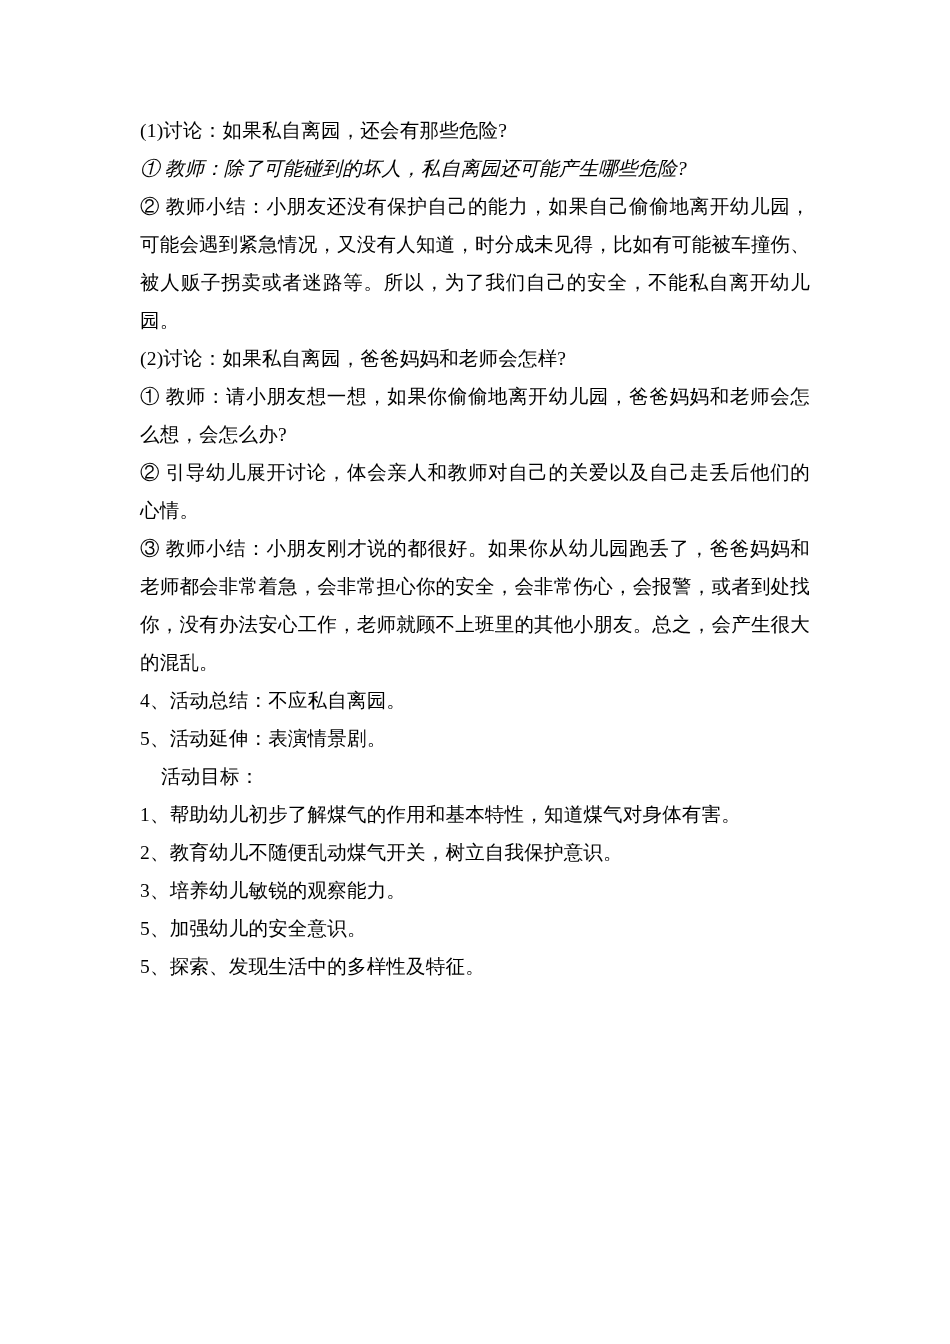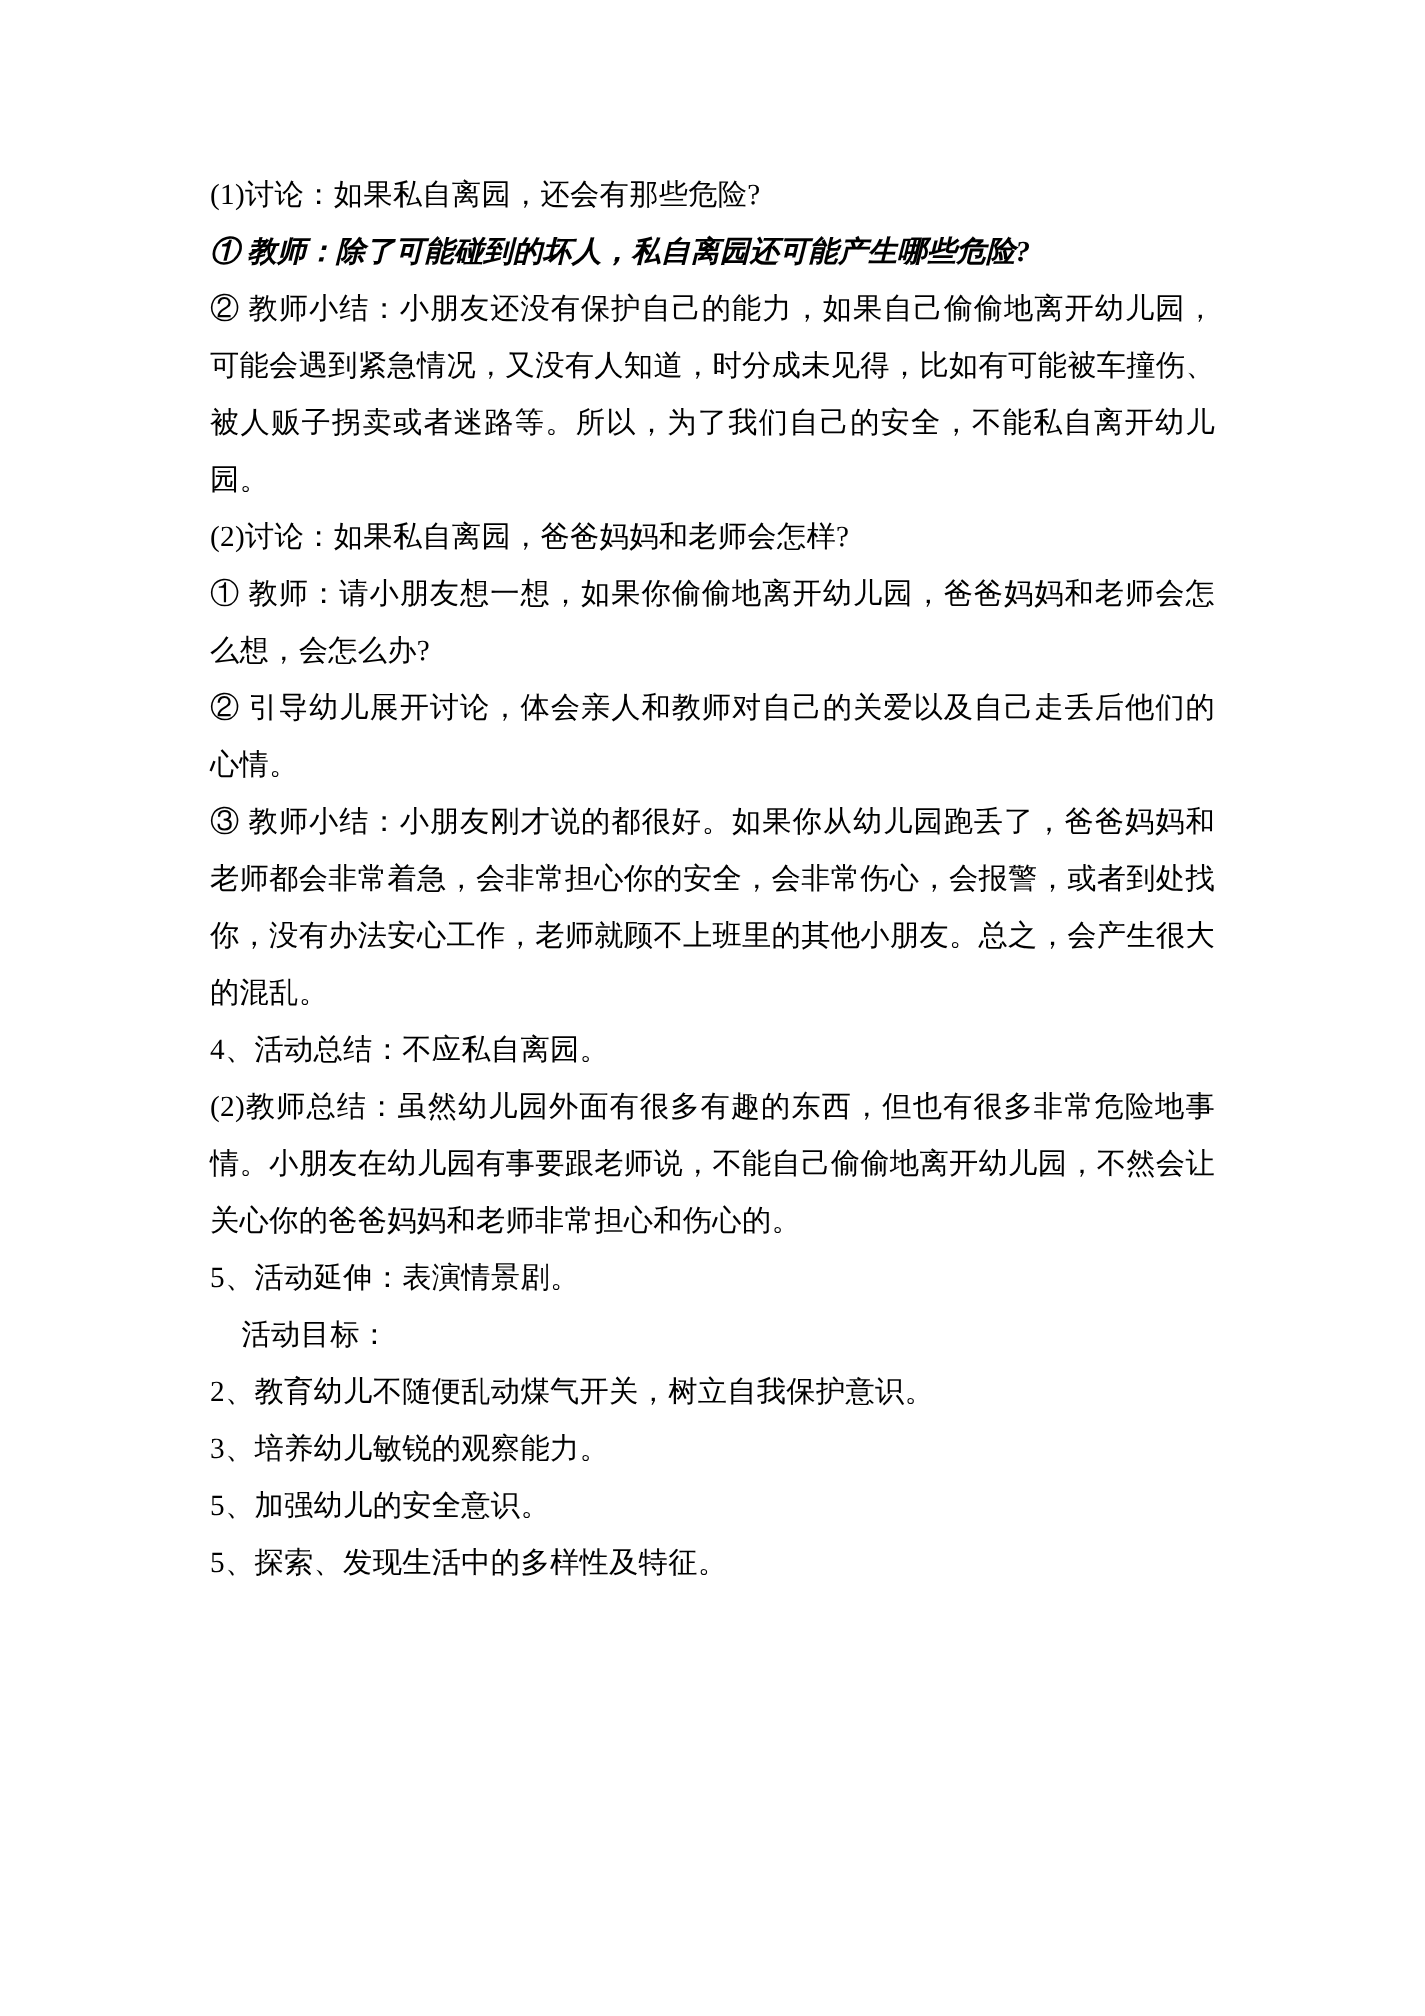--- a/index.html
+++ b/index.html
@@ -37,7 +37,6 @@
   }
   .para.italic {
     font-style: italic;
-    font-weight: bold;
   }
 </style>
 </head>

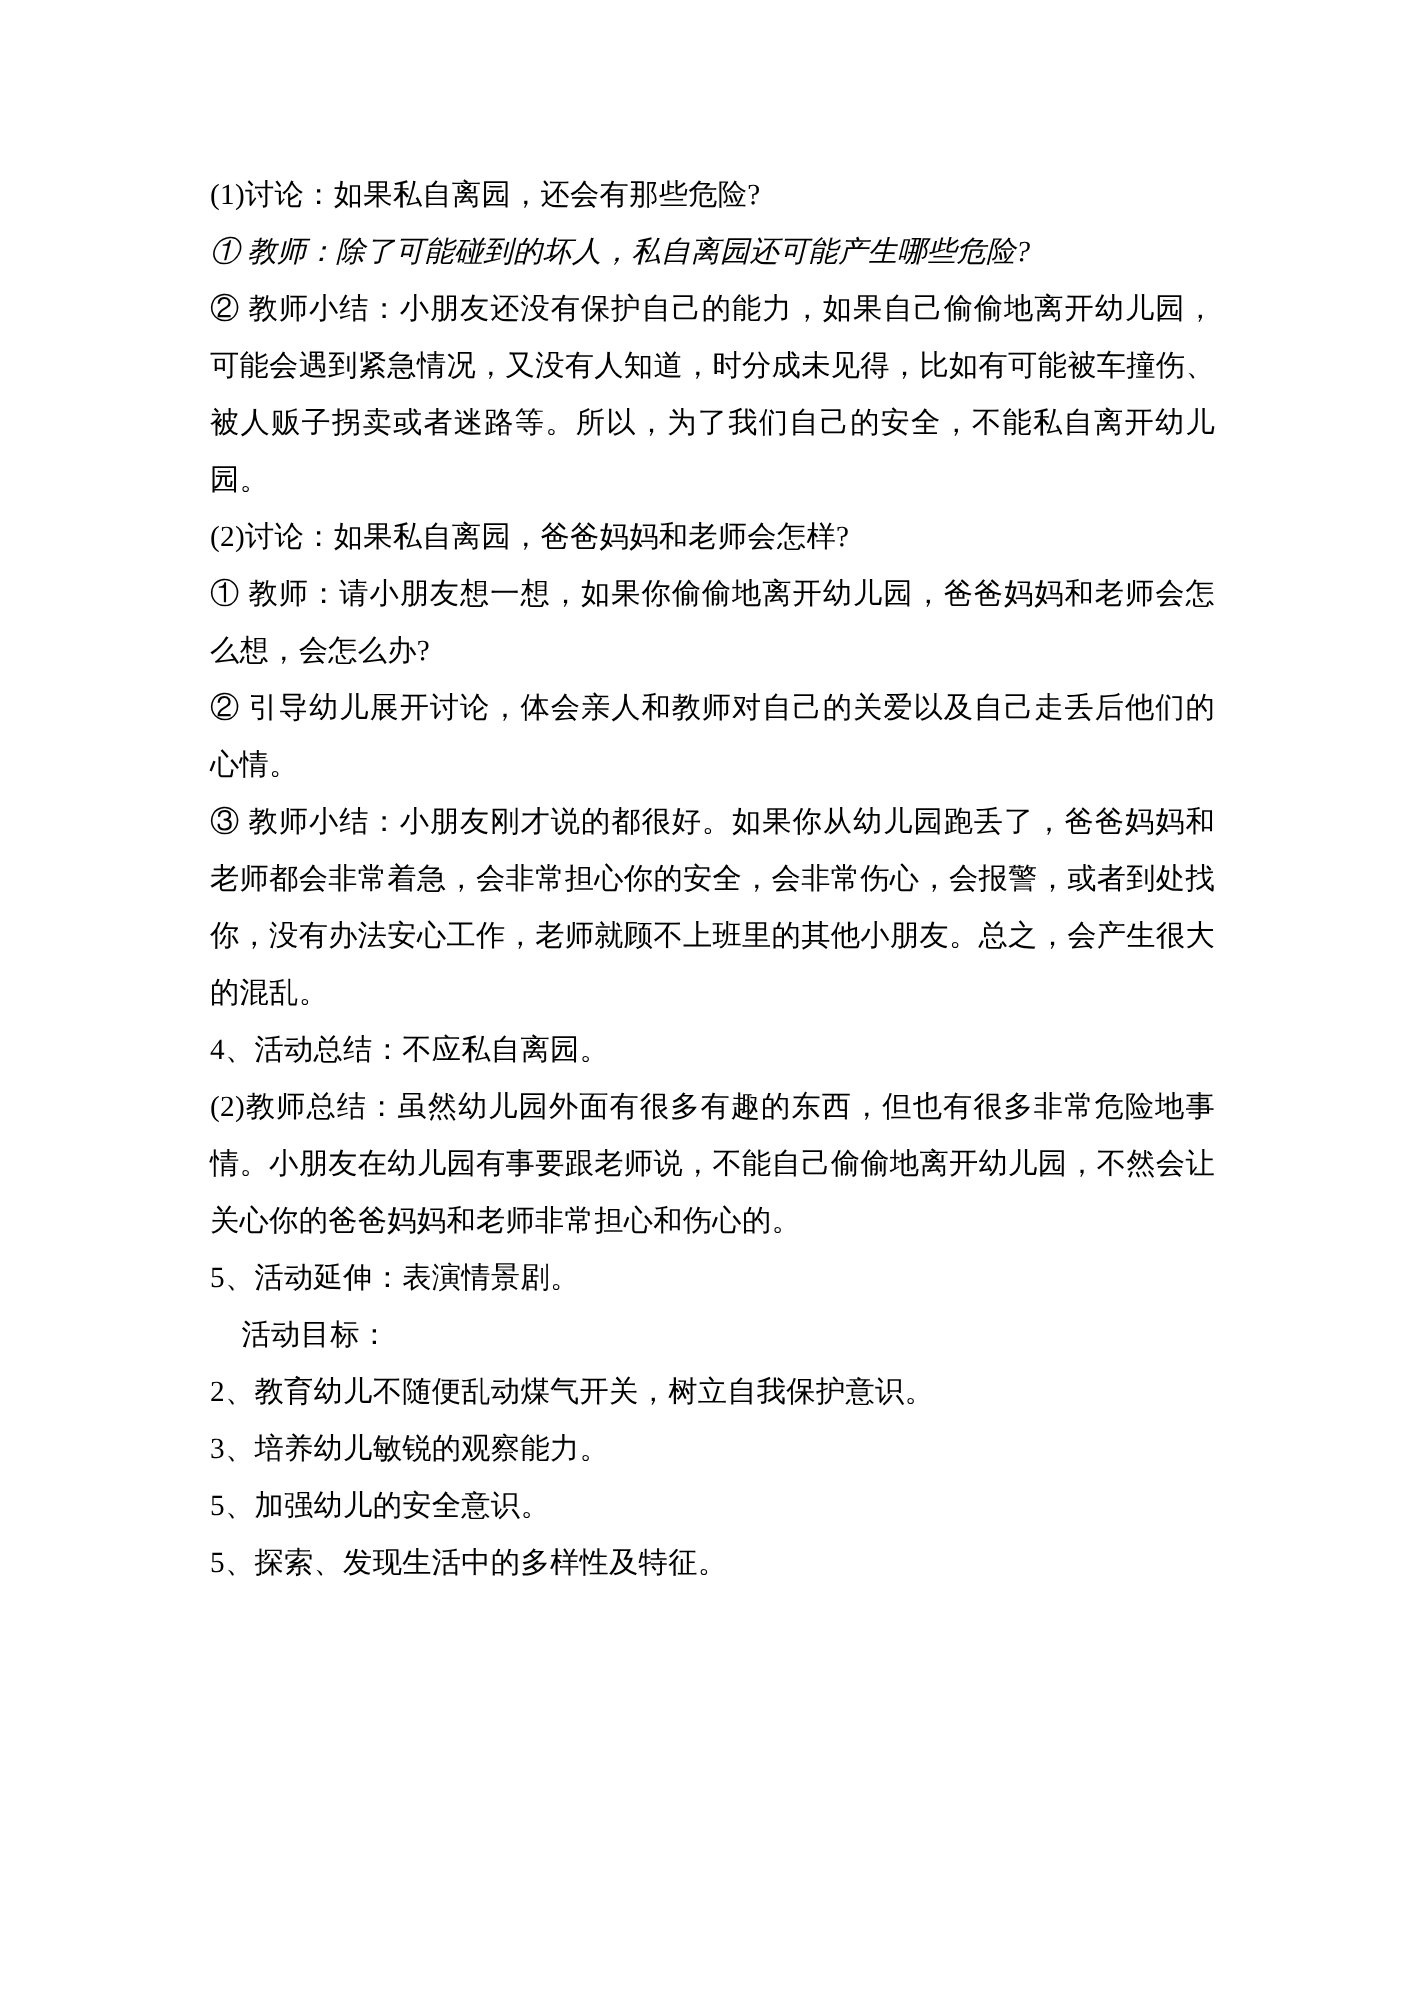--- a/index.html
+++ b/index.html
@@ -52,7 +52,6 @@
     <p class="para">② 引导幼儿展开讨论，体会亲人和教师对自己的关爱以及自己走丢后他们的心情。</p>
     <p class="para">③ 教师小结：小朋友刚才说的都很好。如果你从幼儿园跑丢了，爸爸妈妈和老师都会非常着急，会非常担心你的安全，会非常伤心，会报警，或者到处找你，没有办法安心工作，老师就顾不上班里的其他小朋友。总之，会产生很大的混乱。</p>
     <p class="para">4、活动总结：不应私自离园。</p>
-    <p class="para">(2)教师总结：虽然幼儿园外面有很多有趣的东西，但也有很多非常危险地事情。小朋友在幼儿园有事要跟老师说，不能自己偷偷地离开幼儿园，不然会让关心你的爸爸妈妈和老师非常担心和伤心的。</p>
     <p class="para">5、活动延伸：表演情景剧。</p>
     <p class="para indent">活动目标：</p>
     <p class="para">2、教育幼儿不随便乱动煤气开关，树立自我保护意识。</p>

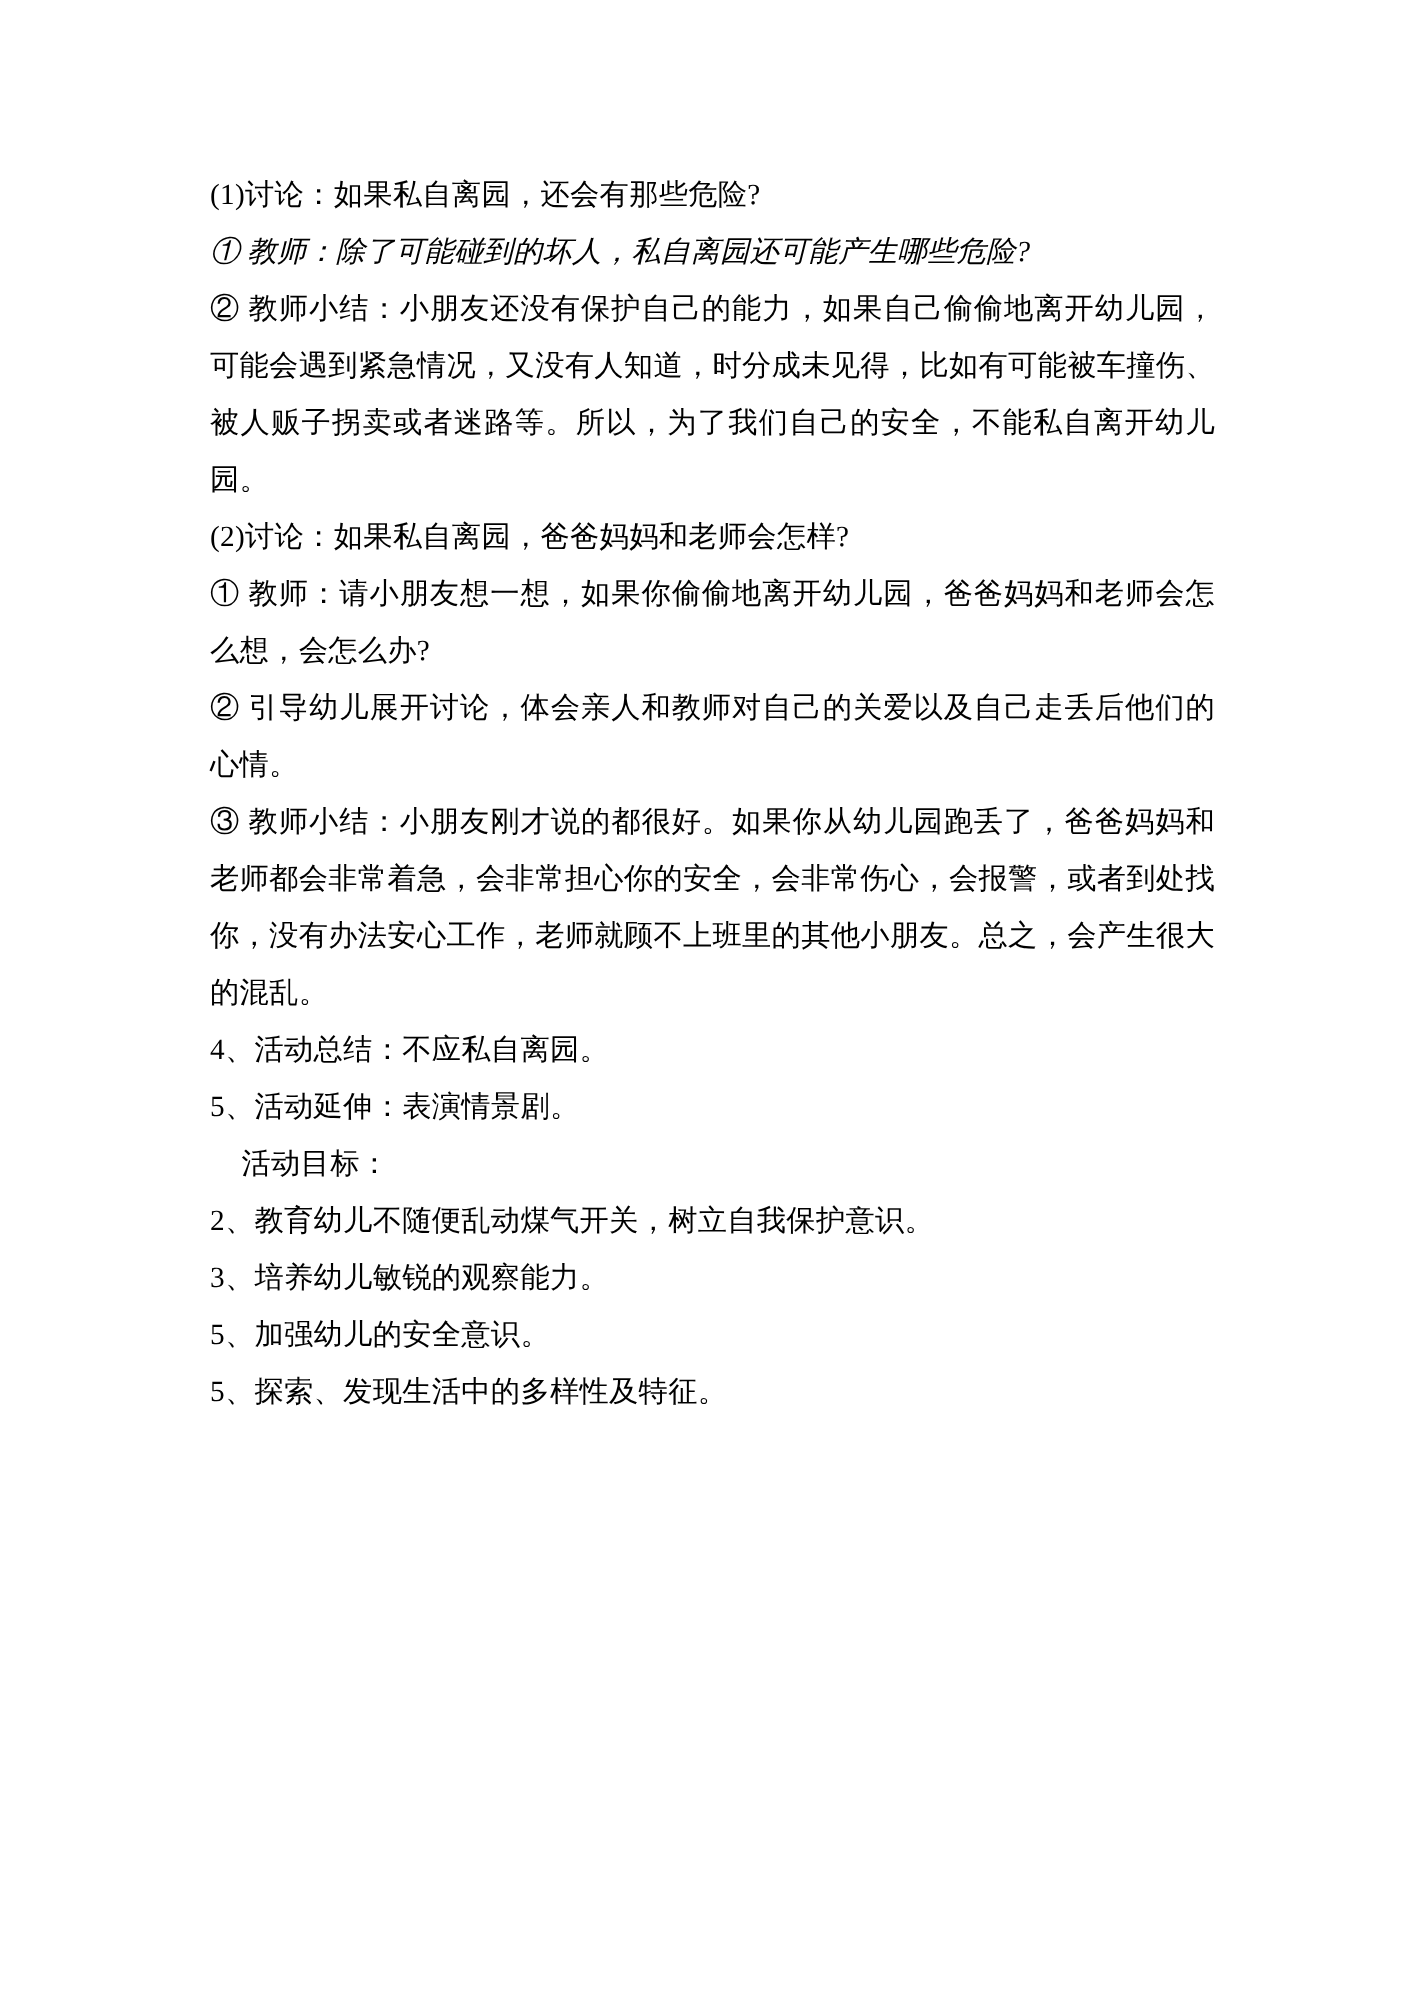--- a/index.html
+++ b/index.html
@@ -54,6 +54,7 @@
     <p class="para">4、活动总结：不应私自离园。</p>
     <p class="para">5、活动延伸：表演情景剧。</p>
     <p class="para indent">活动目标：</p>
+    <p class="para">1、帮助幼儿初步了解煤气的作用和基本特性，知道煤气对身体有害。</p>
     <p class="para">2、教育幼儿不随便乱动煤气开关，树立自我保护意识。</p>
     <p class="para">3、培养幼儿敏锐的观察能力。</p>
     <p class="para">5、加强幼儿的安全意识。</p>

